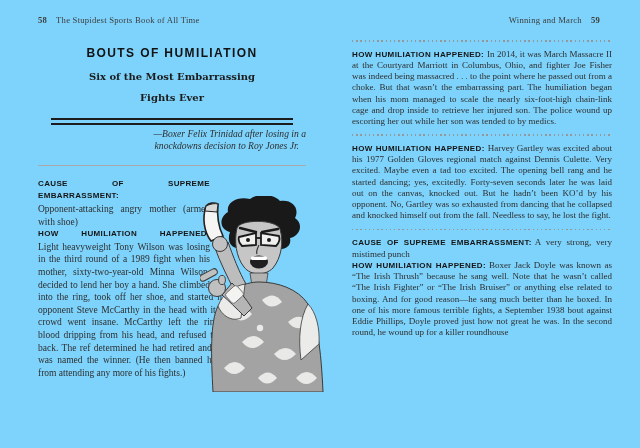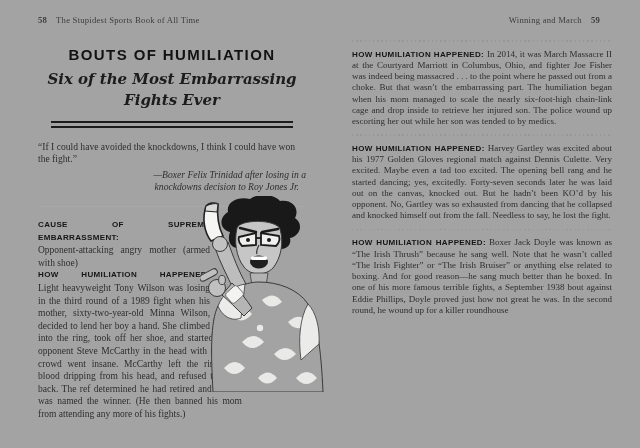--- a/index.html
+++ b/index.html
@@ -4,7 +4,7 @@
 <style>
   html,body{margin:0;padding:0;background:#e8e8e6;}
   .spread{
-    position:relative;width:640px;height:448px;background:#a3a3a3;
+    position:relative;width:640px;height:448px;background:#7dd3fc;
     overflow:hidden;font-family:"Liberation Serif",serif;color:#2b2b2b;
   }
   .page{position:absolute;top:0;}

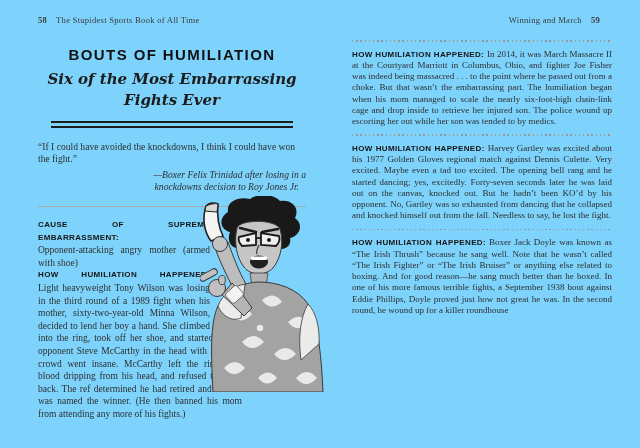--- a/index.html
+++ b/index.html
@@ -21,7 +21,7 @@
   .title-block{text-align:center;margin-top:21px;}
   .main-title{
     font-family:"Liberation Sans",sans-serif;font-weight:800;
-    font-size:15px;letter-spacing:1.4px;color:#121212;margin:0;
+    font-size:12px;letter-spacing:1.4px;color:#121212;margin:0;
   }
   .script-line{
     font-family:"DejaVu Serif",serif;font-style:italic;font-weight:bold;

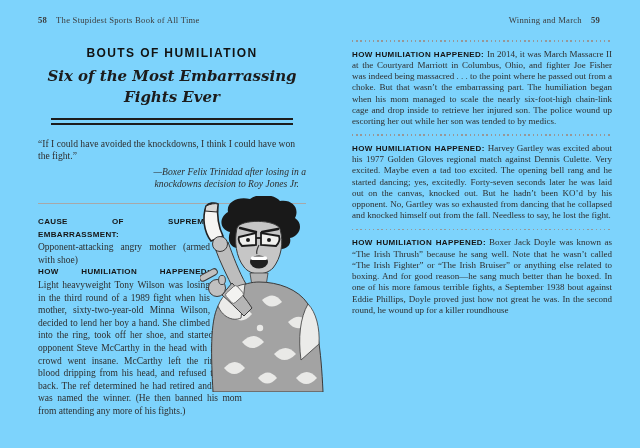--- a/index.html
+++ b/index.html
@@ -24,8 +24,8 @@
     font-size:12px;letter-spacing:1.4px;color:#121212;margin:0;
   }
   .script-line{
-    font-family:"DejaVu Serif",serif;font-style:italic;font-weight:bold;
-    font-size:15px;color:#1c1c1c;line-height:21px;
+    font-family:"DejaVu Serif",serif;font-weight:bold;
+    font-size:10px;color:#1c1c1c;line-height:21px;
   }
   .script-line.first{margin-top:6px;}
   .double-rule{height:2.6px;border-top:2.4px solid #1c1c1c;border-bottom:2px solid #1c1c1c;margin:10px 13px 0 13px;}

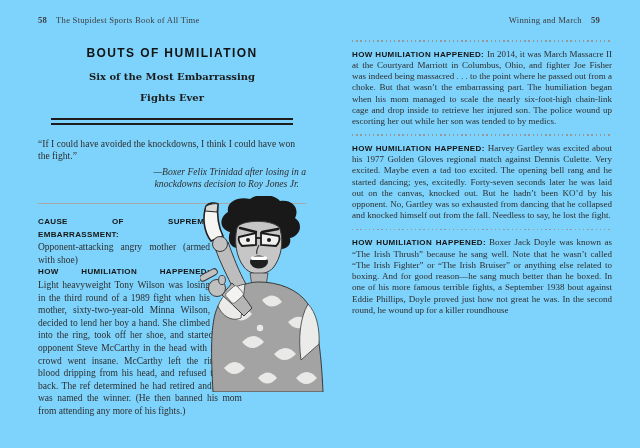--- a/index.html
+++ b/index.html
@@ -79,7 +79,6 @@
       <div class="double-rule"></div>
     </div>
 
-    <div class="quote">“If I could have avoided the knockdowns, I think I could have won the fight.”</div>
     <div class="attribution">
       <div class="line1">—Boxer Felix Trinidad after losing in a</div>
       <div class="line2">knockdowns decision to Roy Jones Jr.</div>

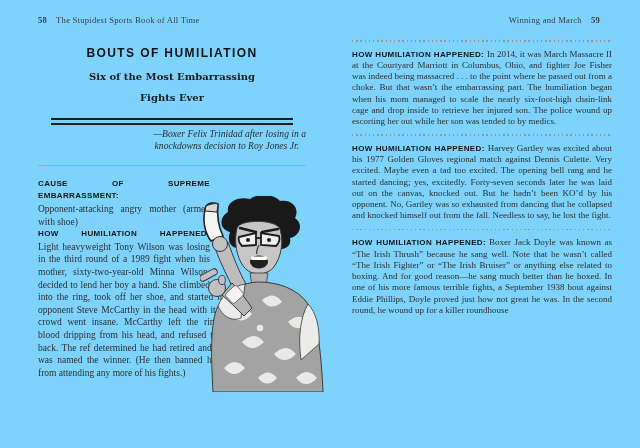--- a/index.html
+++ b/index.html
@@ -167,6 +167,9 @@
 
       <div class="dotted"></div>
       <p class="para">
+        <span class="label inline-label">CAUSE OF SUPREME EMBARRASSMENT:</span><span>A very strong, very mistimed punch</span>
+      </p>
+      <p class="para">
         <span class="label inline-label">HOW HUMILIATION HAPPENED:</span><span>Boxer Jack Doyle was known as “The Irish Thrush” because he sang well. Note that he wasn’t called “The Irish Fighter” or “The Irish Bruiser” or anything else related to boxing. And for good reason—he sang much better than he boxed. In one of his more famous terrible fights, a September 1938 bout against Eddie Phillips, Doyle proved just how not great he was. In the second round, he wound up for a killer roundhouse</span>
       </p>
 

